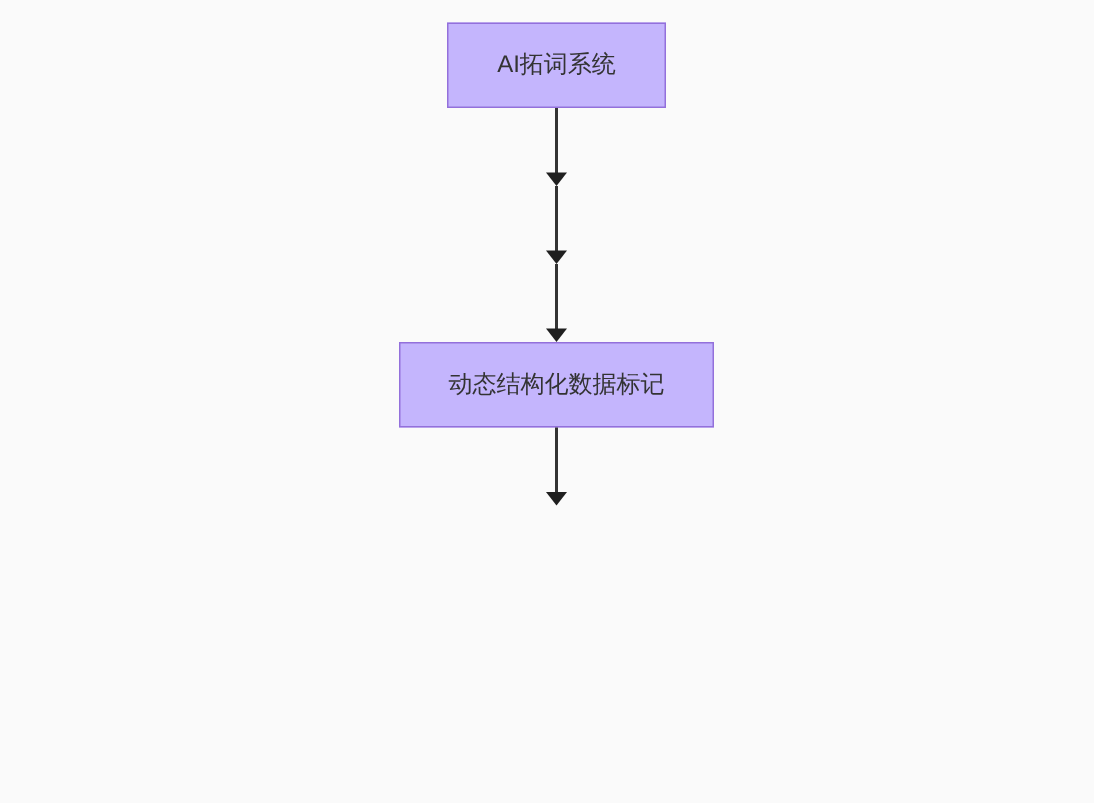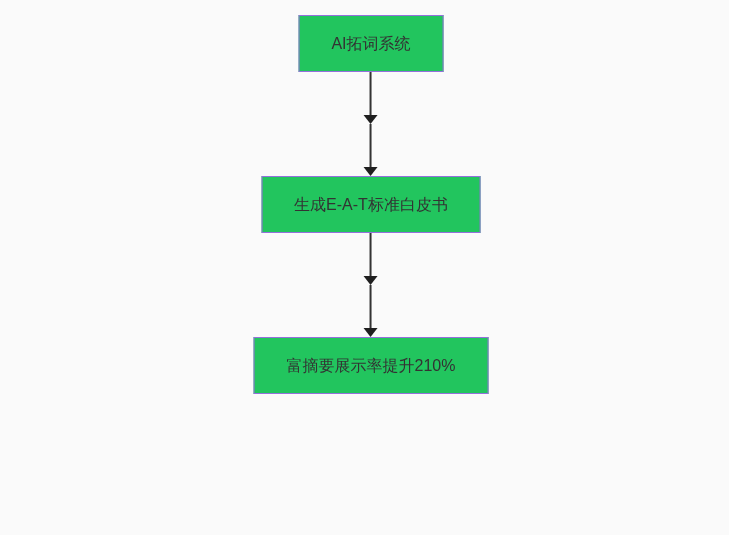--- a/index.html
+++ b/index.html
@@ -27,7 +27,7 @@
     box-sizing: border-box;
     height: 57px;
     padding: 0 32px;
-    background: #22c55e;
+    background: #c4b5fd;
     border: 1px solid #9370DB;
     display: flex;
     align-items: center;

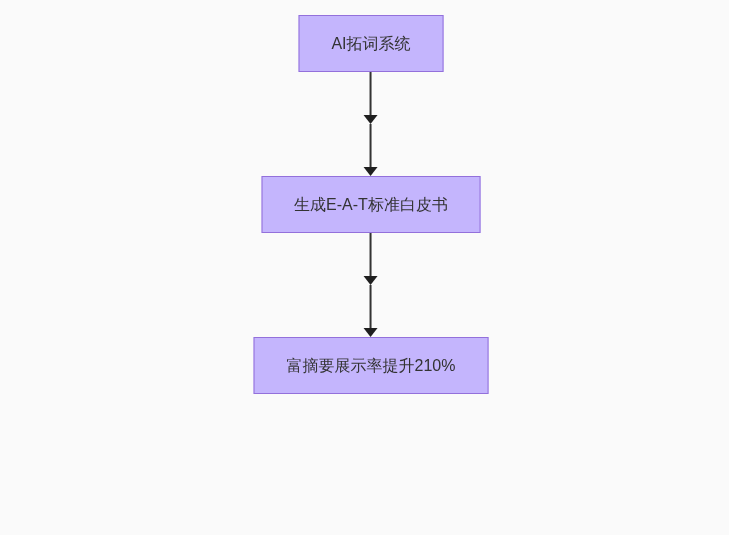--- a/index.html
+++ b/index.html
@@ -75,7 +75,6 @@
     <div class="arrowhead"></div>
   </div>
 
-  <div class="flow-node">生成E-A-T标准白皮书</div>
 
   <div class="flow-connector">
     <div class="line"></div>

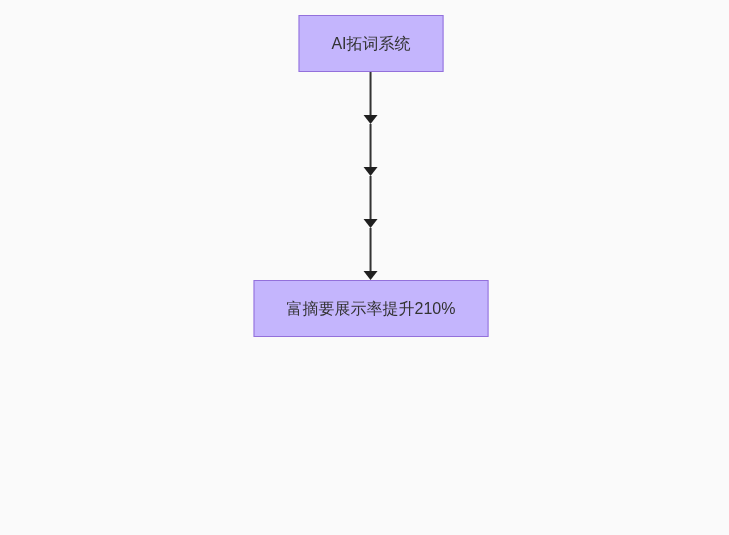--- a/index.html
+++ b/index.html
@@ -81,6 +81,7 @@
     <div class="arrowhead"></div>
   </div>
 
+  <div class="flow-node">动态结构化数据标记</div>
 
   <div class="flow-connector">
     <div class="line"></div>

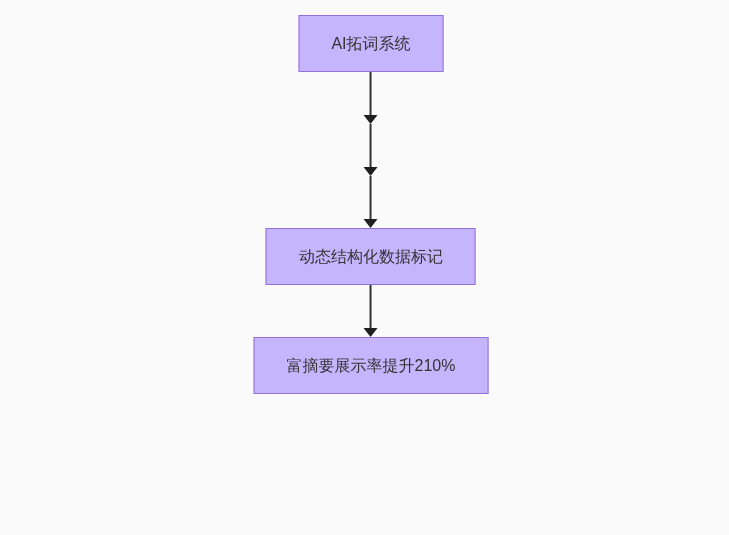--- a/index.html
+++ b/index.html
@@ -88,7 +88,6 @@
     <div class="arrowhead"></div>
   </div>
 
-  <div class="flow-node">富摘要展示率提升210%</div>
 
 </div>
 

